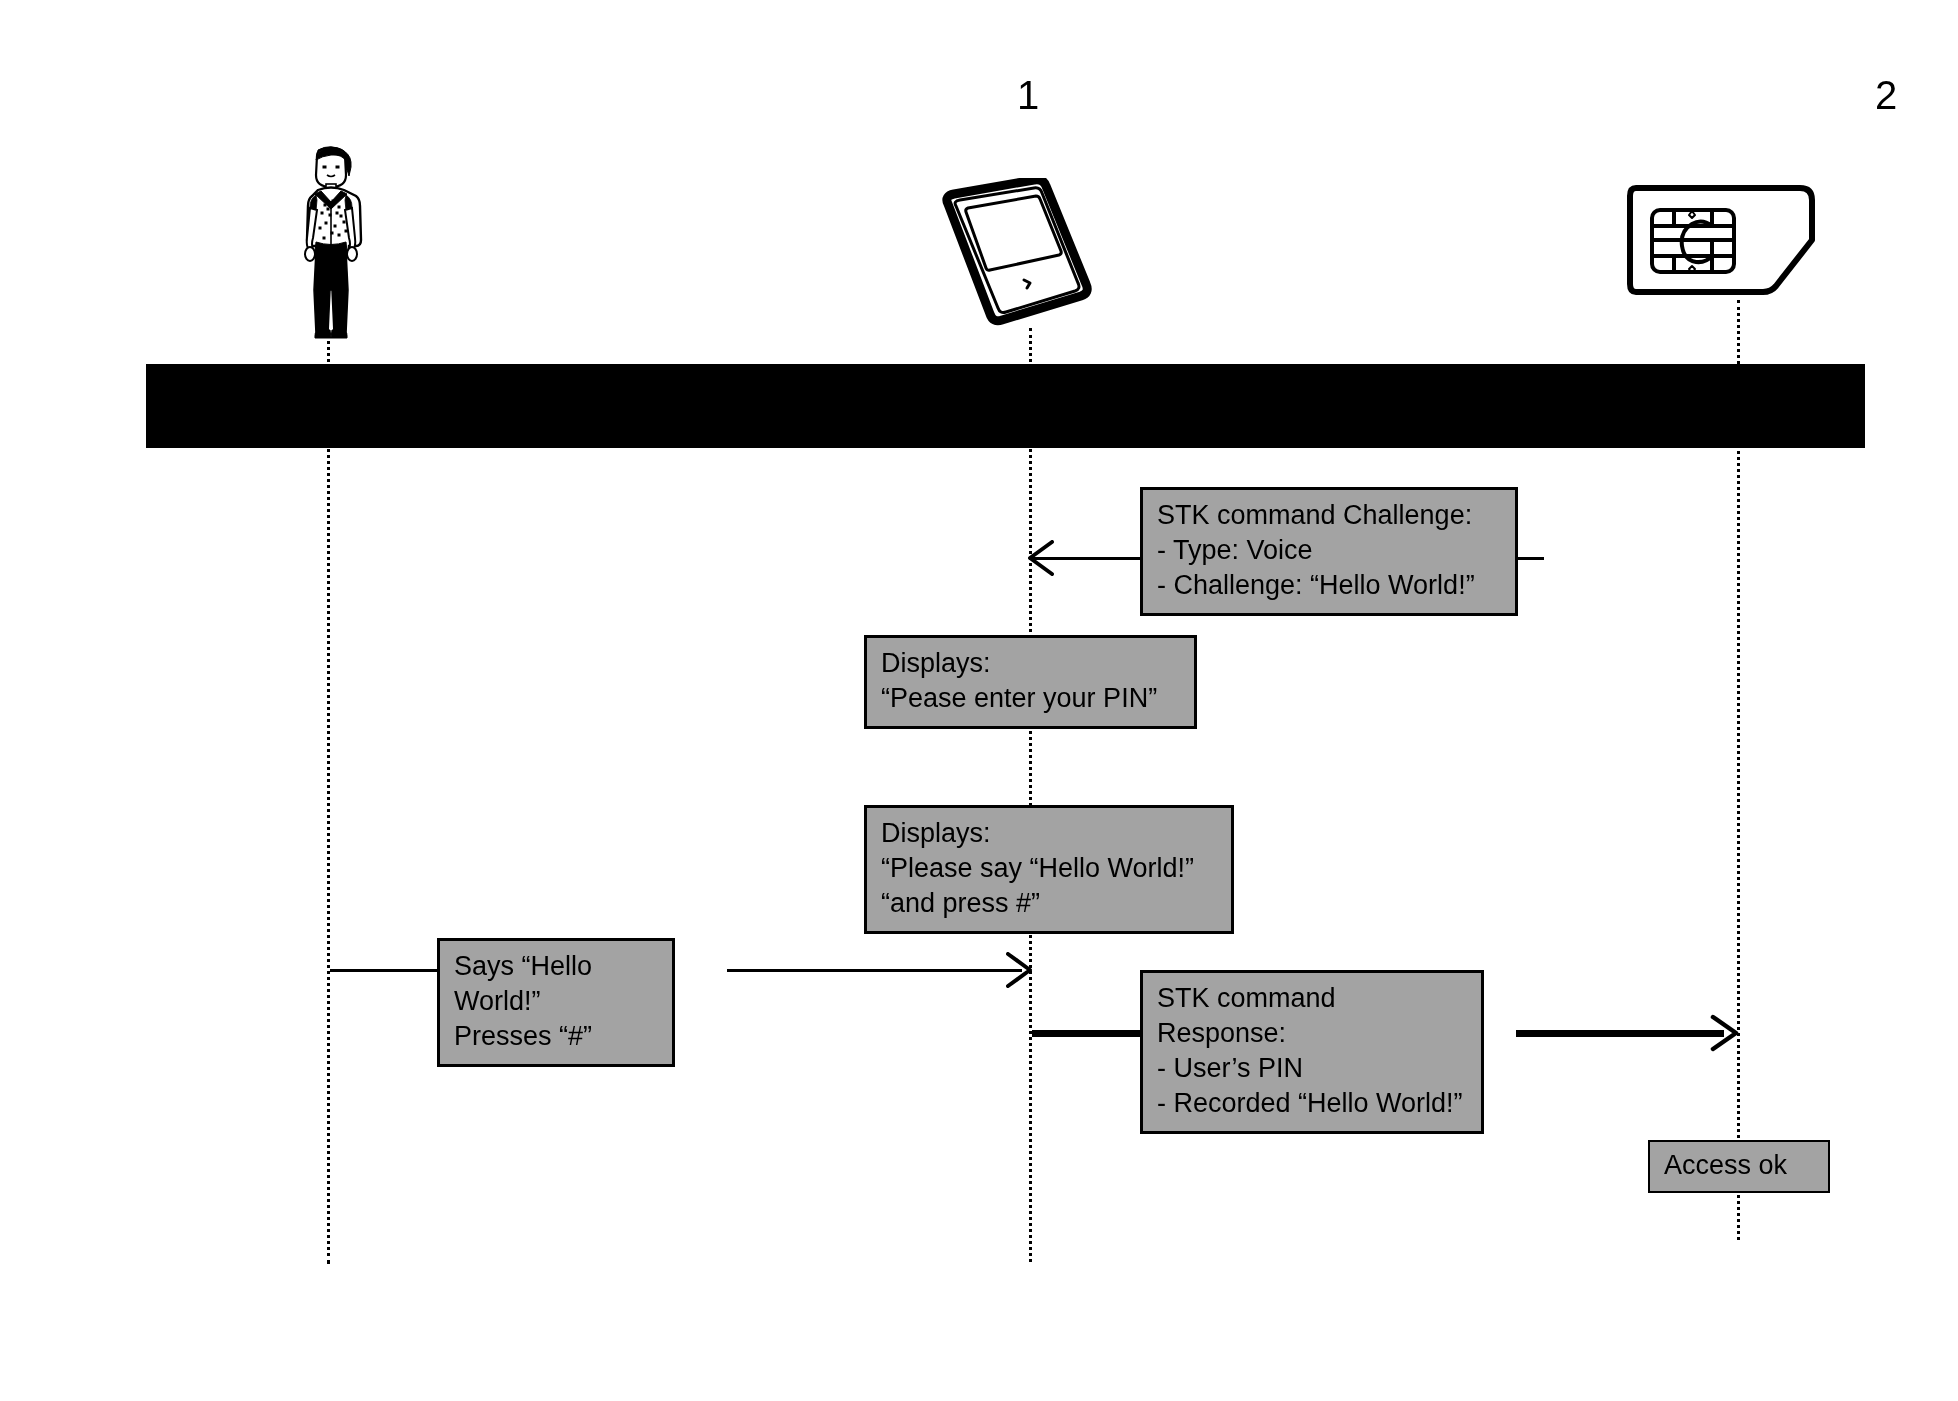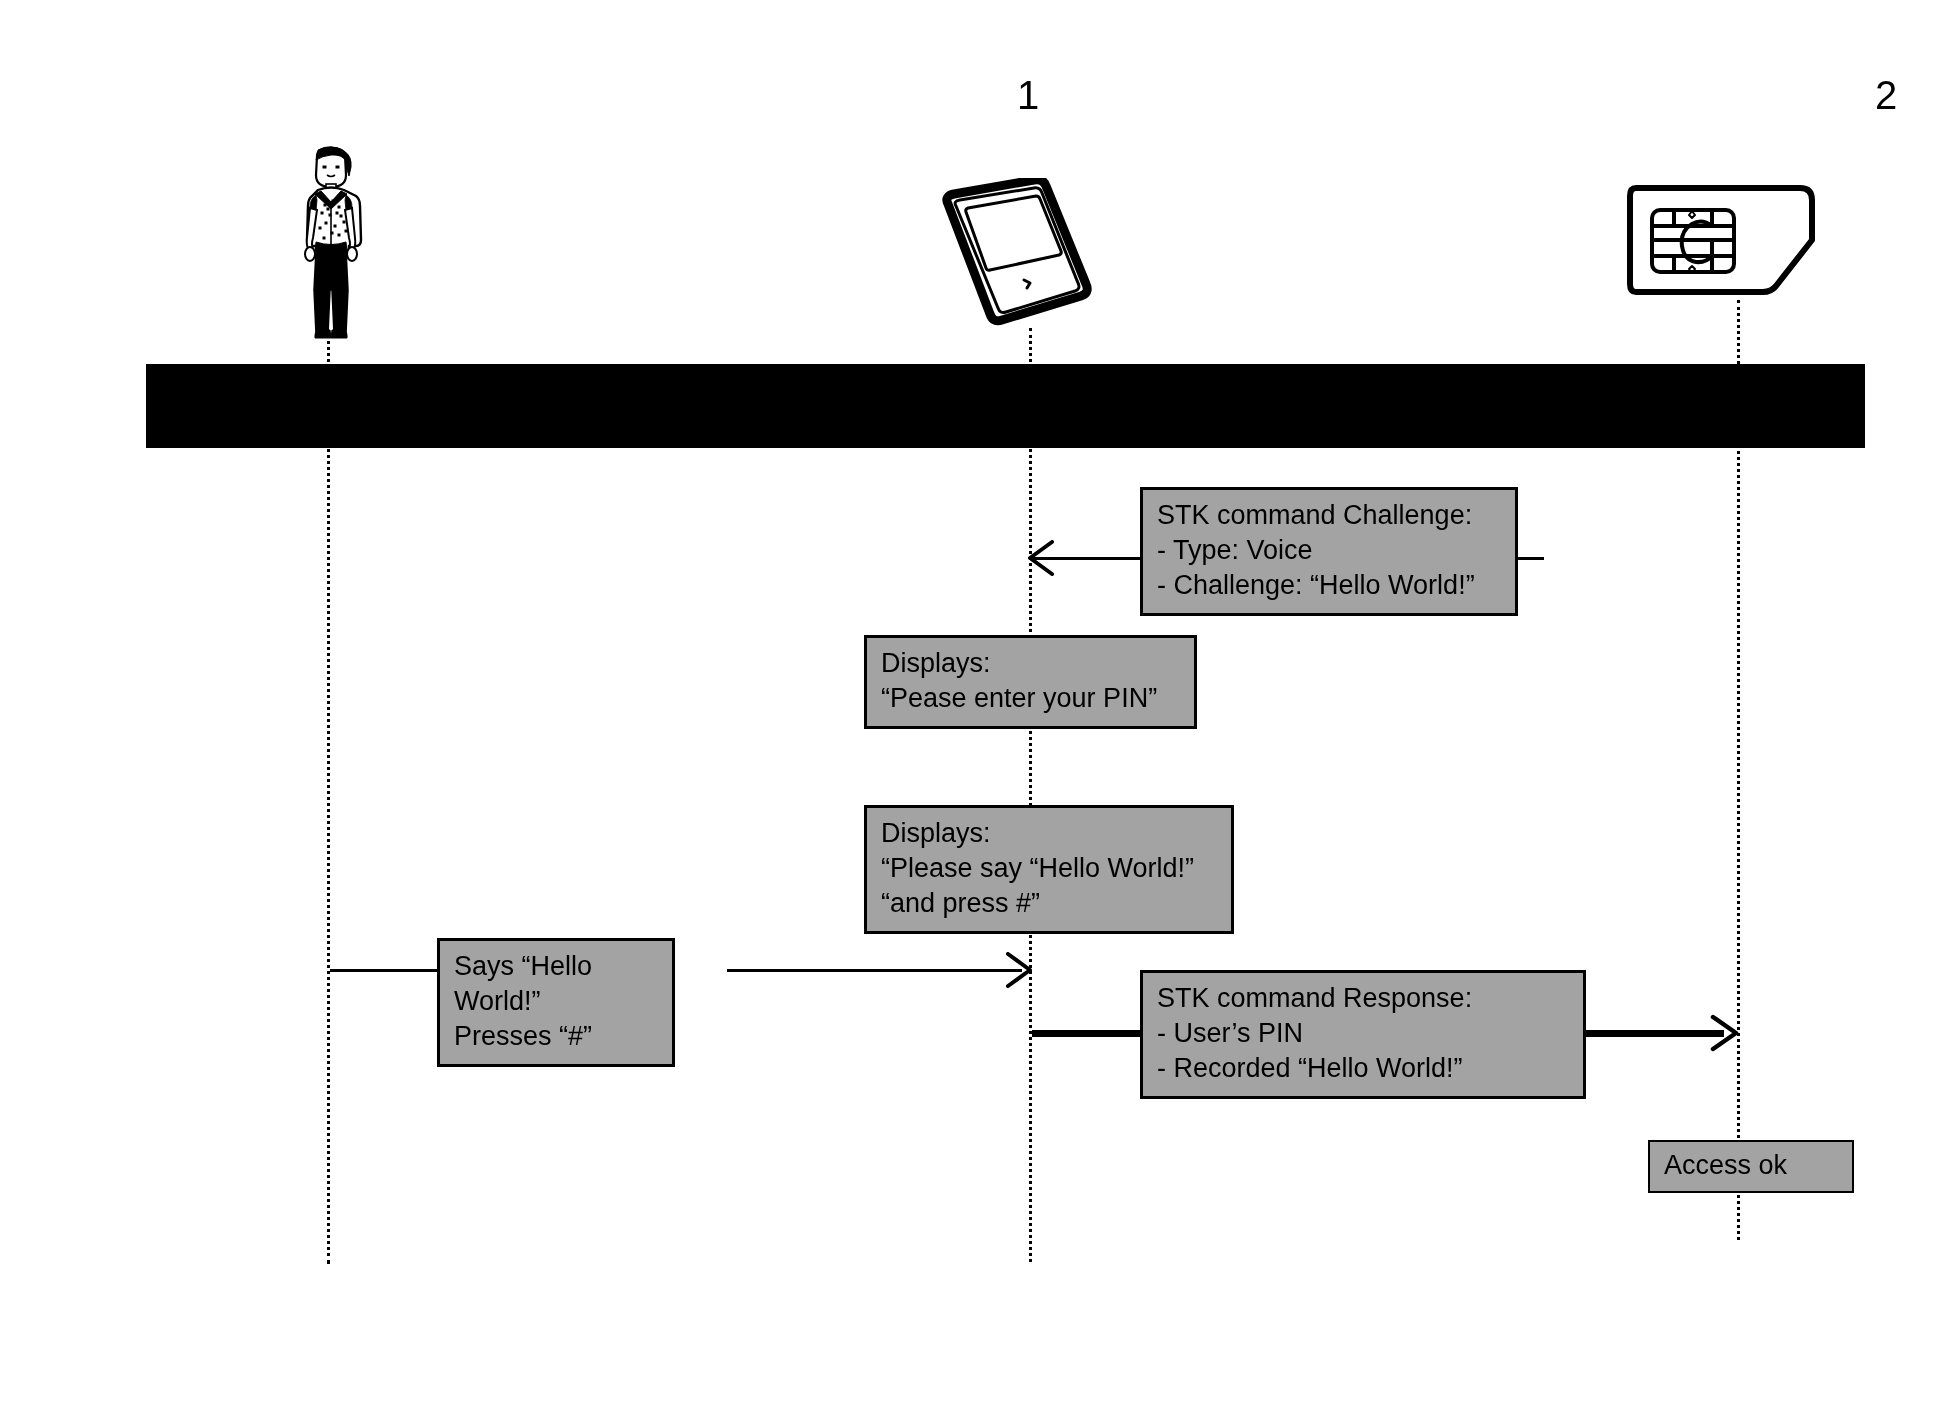--- a/index.html
+++ b/index.html
@@ -229,7 +229,7 @@
       <path d="M8 3 L31 19 L8 35" fill="none" stroke="#000" stroke-width="4.5" stroke-linecap="round" stroke-linejoin="round"></path>
     </svg>
   </div>
-  <div class="msg-box" style="left:1140px; top:970px; width:446px;">STK command Response:
+  <div class="msg-box" style="left:1140px; top:970px; width:344px;">STK command Response:
 - User’s PIN
 - Recorded “Hello World!”</div>
 

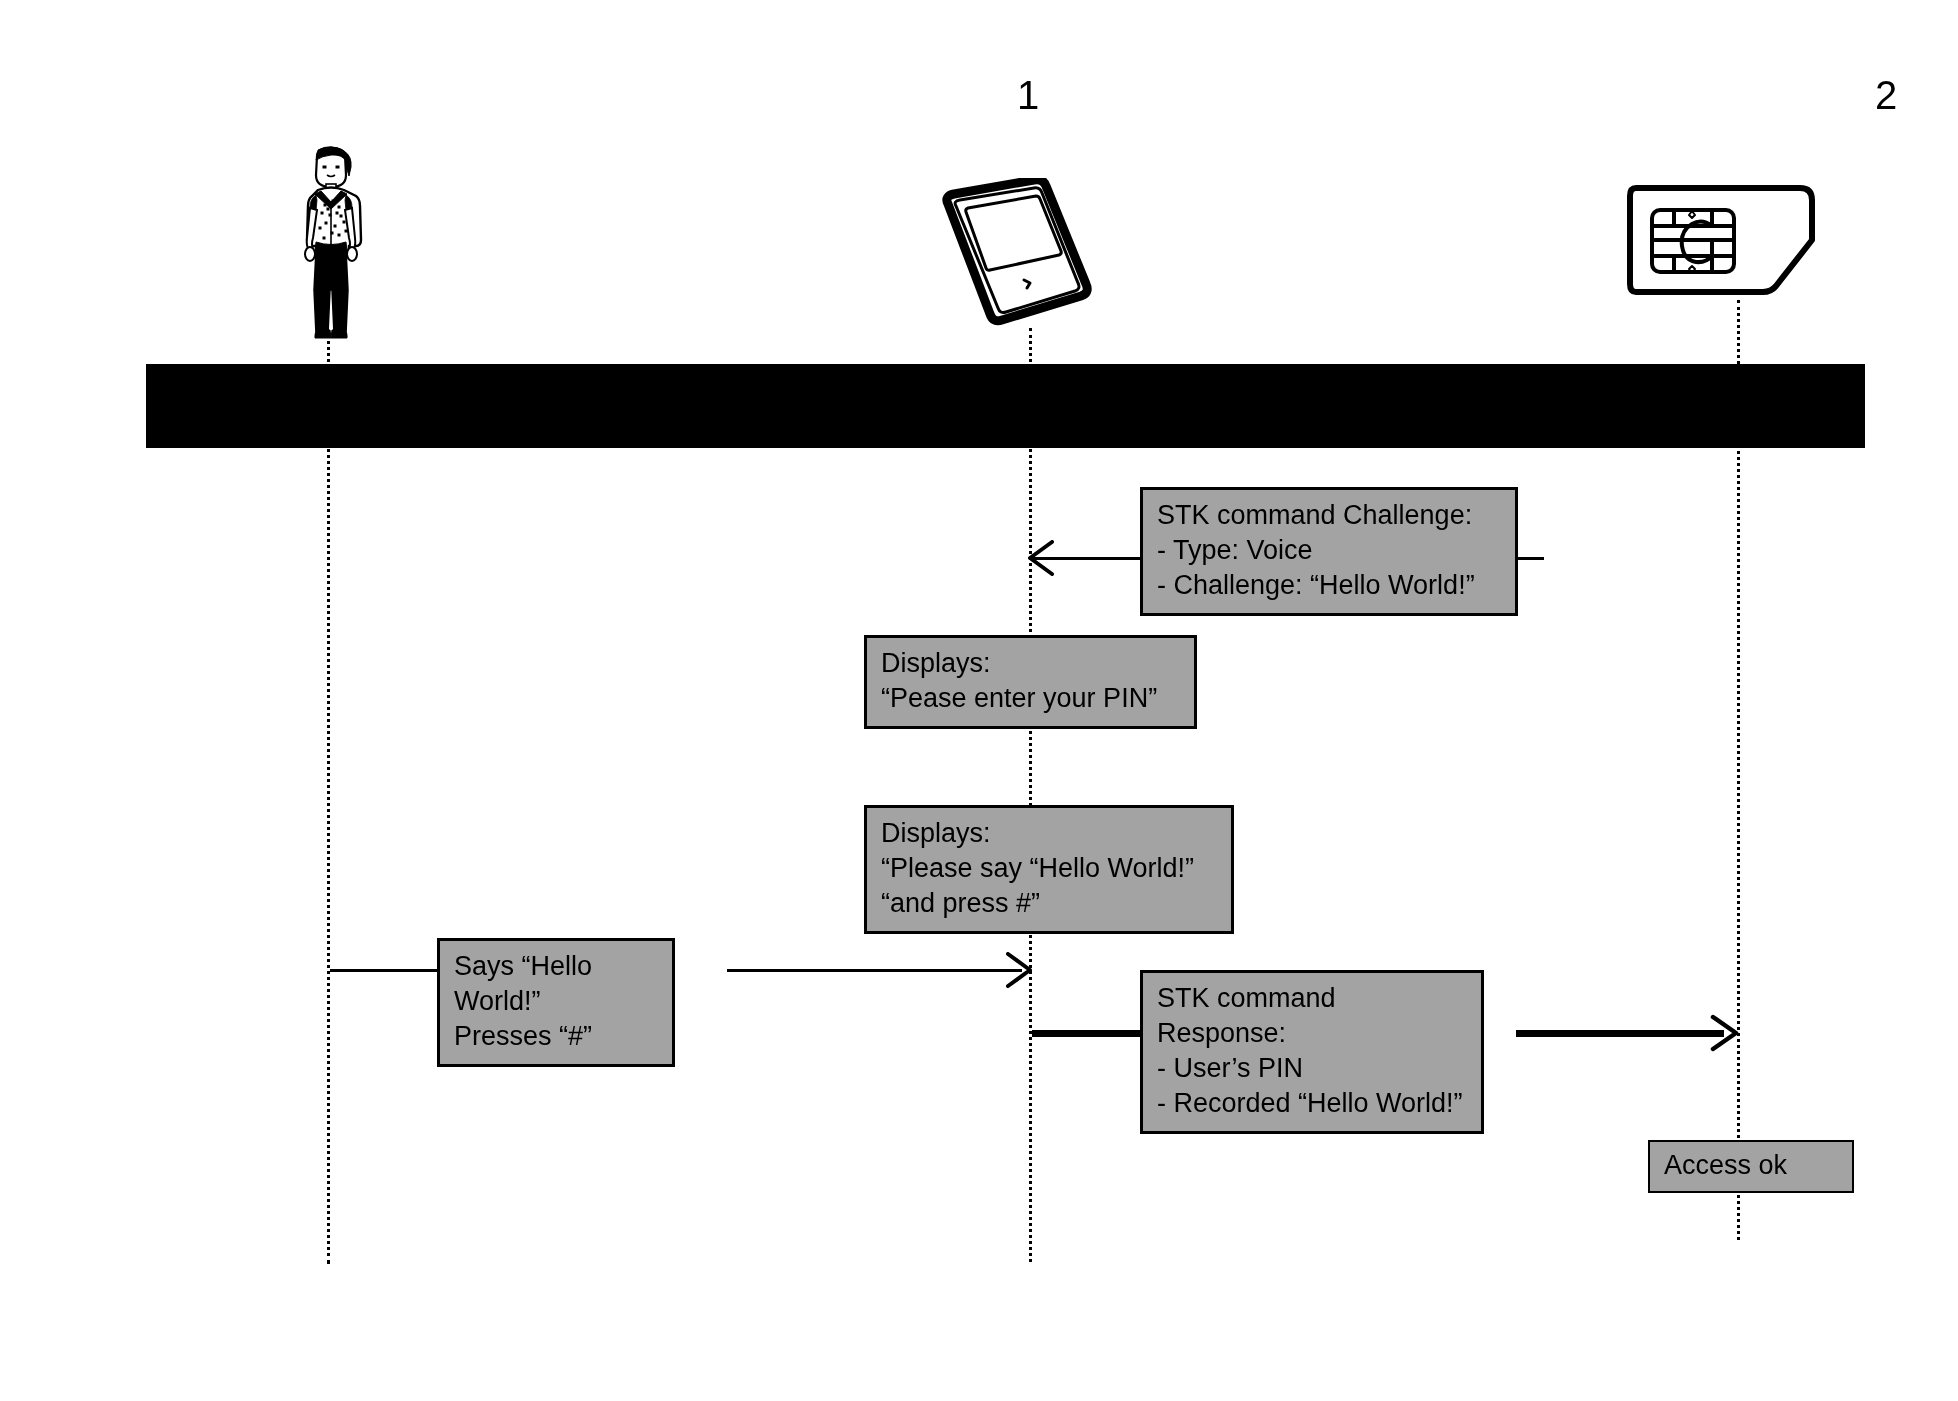--- a/index.html
+++ b/index.html
@@ -233,7 +233,7 @@
 - User’s PIN
 - Recorded “Hello World!”</div>
 
-  <div class="msg-box thin" style="left:1648px; top:1140px; width:206px; padding:6px 14px 8px 14px;">Access ok</div>
+  <div class="msg-box thin" style="left:1648px; top:1140px; width:182px; padding:6px 14px 8px 14px;">Access ok</div>
 
 </div>
 

